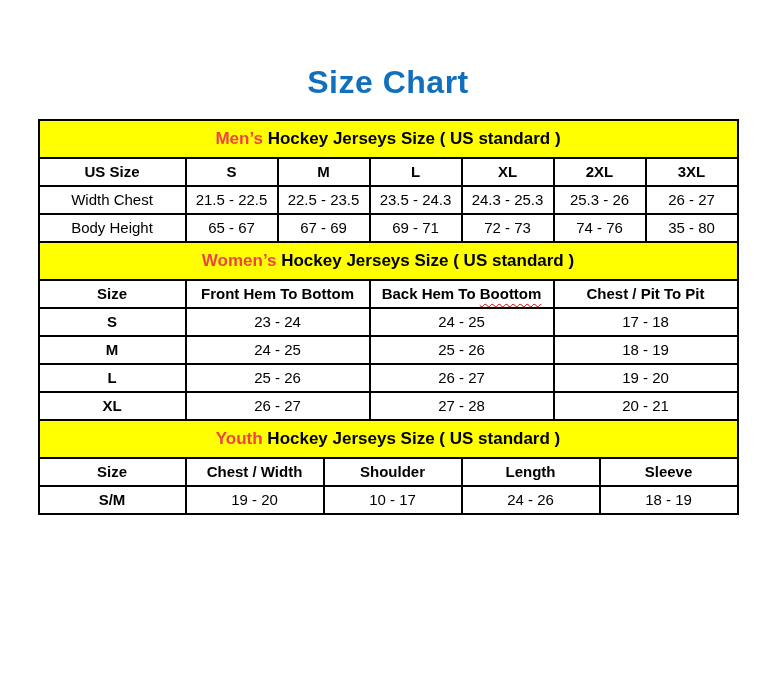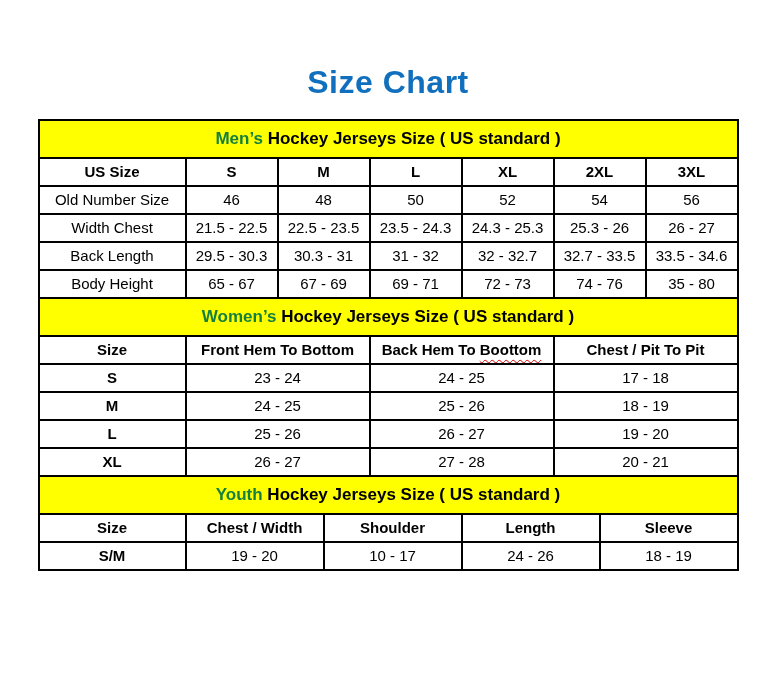--- a/index.html
+++ b/index.html
@@ -56,7 +56,7 @@
     font-size: 17px;
     font-weight: bold;
   }
-  tr.band .hl { color: #15803d; }
+  tr.band .hl { color: #ef4444; }
   tr.head th {
     height: 26px;
     font-weight: bold;

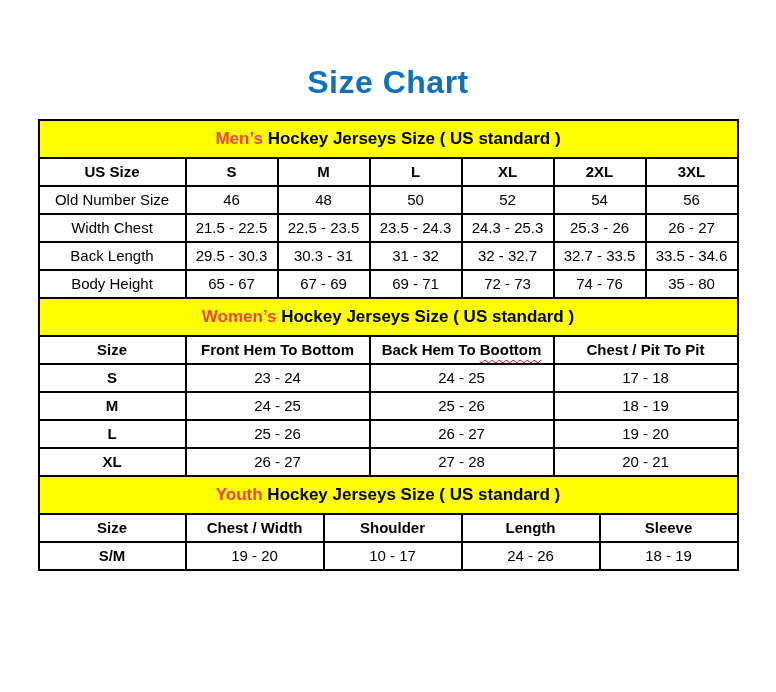--- a/index.html
+++ b/index.html
@@ -111,15 +111,6 @@
           <th>3XL</th>
         </tr>
         <tr class="data">
-          <td class="rowlabel-plain">Old Number Size</td>
-          <td>46</td>
-          <td>48</td>
-          <td>50</td>
-          <td>52</td>
-          <td>54</td>
-          <td>56</td>
-        </tr>
-        <tr class="data">
           <td class="rowlabel-plain">Width Chest</td>
           <td>21.5 - 22.5</td>
           <td>22.5 - 23.5</td>

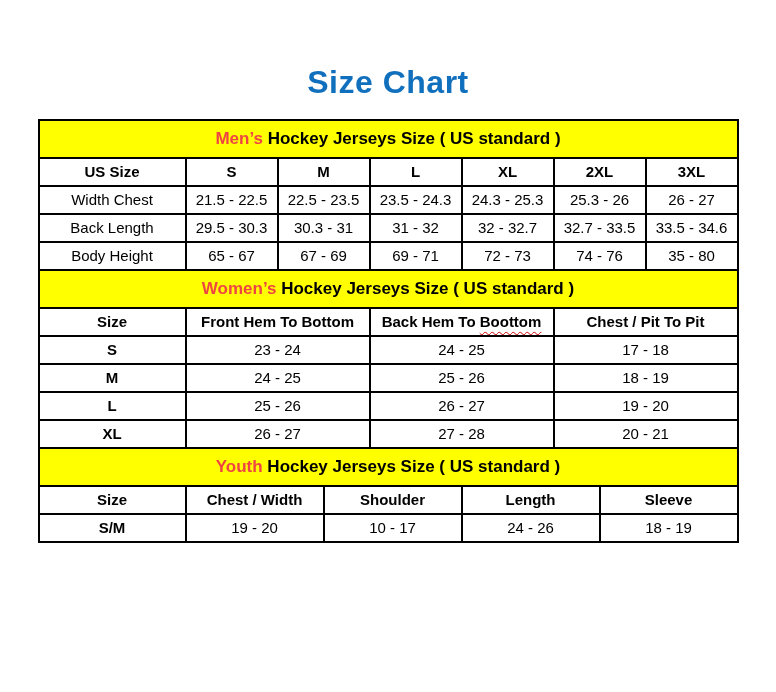--- a/index.html
+++ b/index.html
@@ -120,15 +120,6 @@
           <td>26 - 27</td>
         </tr>
         <tr class="data">
-          <td class="rowlabel-plain">Back Length</td>
-          <td>29.5 - 30.3</td>
-          <td>30.3 - 31</td>
-          <td>31 - 32</td>
-          <td>32 - 32.7</td>
-          <td>32.7 - 33.5</td>
-          <td>33.5 - 34.6</td>
-        </tr>
-        <tr class="data">
           <td class="rowlabel-plain">Body Height</td>
           <td>65 - 67</td>
           <td>67 - 69</td>

